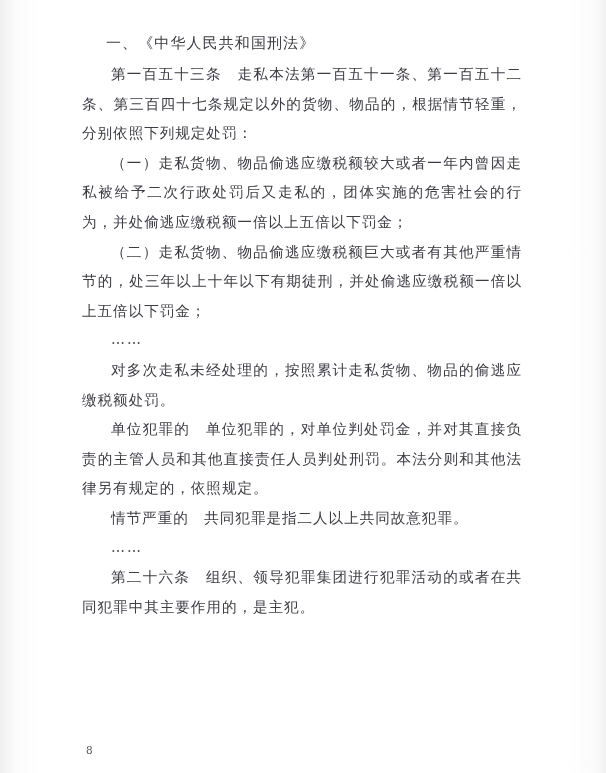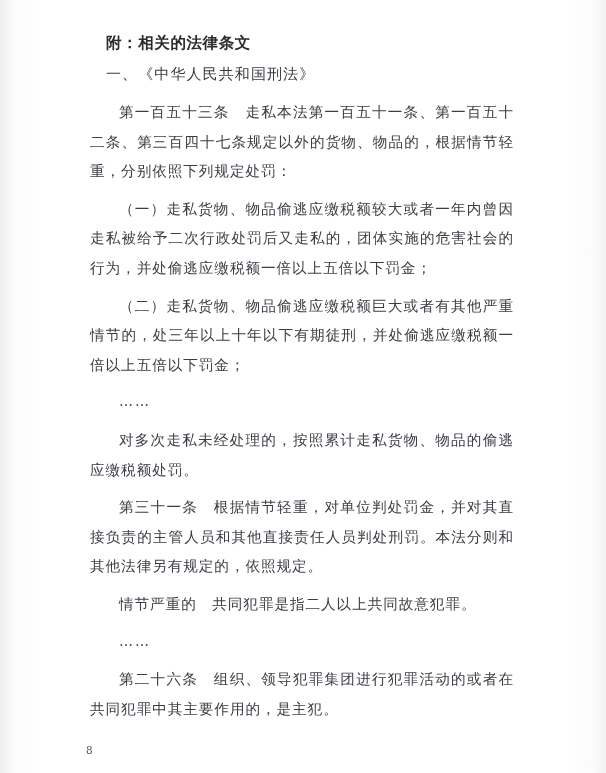--- a/index.html
+++ b/index.html
@@ -92,7 +92,6 @@
 
   <div id="content">
 
-    <h1 class="doc-heading">附：相关的法律条文</h1>
 
     <h2 class="doc-subheading">一、《中华人民共和国刑法》</h2>
 

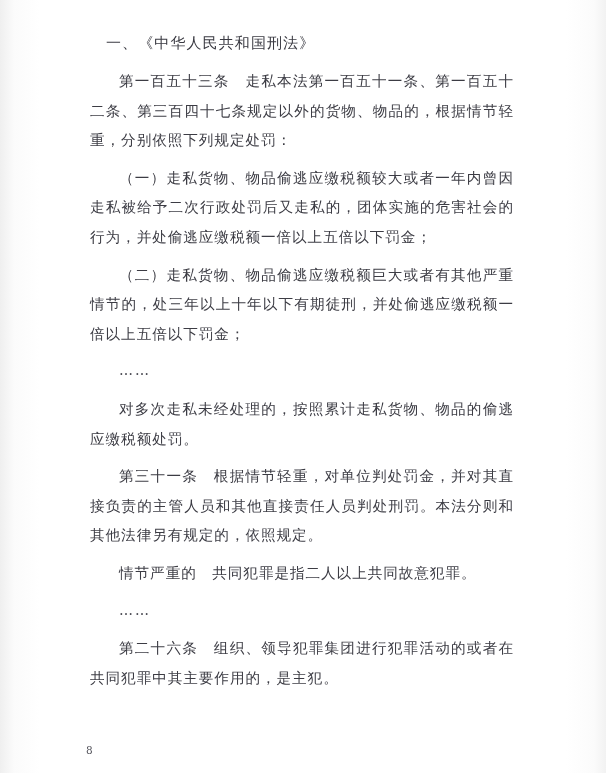--- a/index.html
+++ b/index.html
@@ -63,7 +63,7 @@
     line-height: 29.6px;
     letter-spacing: 0.95px;
     text-indent: 29px;
-    margin: 8px;
+    margin: 0;
     text-align: justify;
     text-justify: inter-ideograph;
     word-break: break-all;

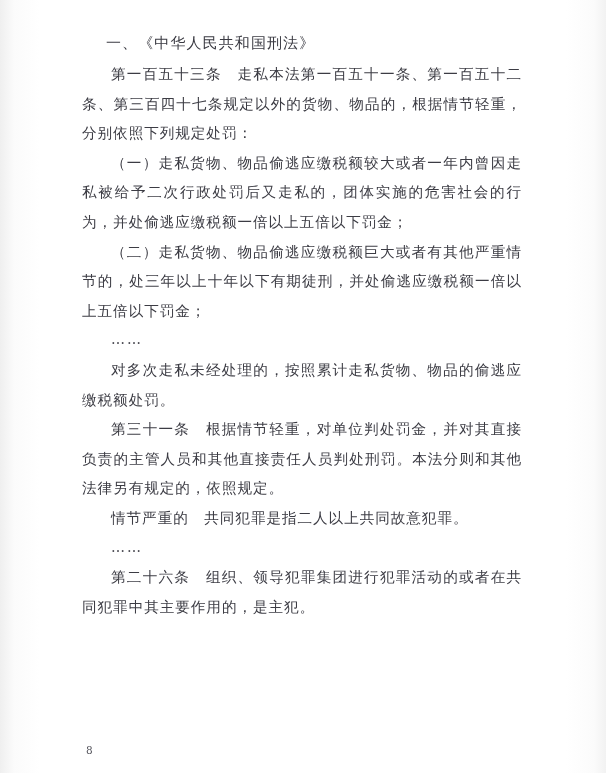--- a/index.html
+++ b/index.html
@@ -101,7 +101,7 @@
         <p class="para">（二）走私货物、物品偷逃应缴税额巨大或者有其他严重情节的，处三年以上十年以下有期徒刑，并处偷逃应缴税额一倍以上五倍以下罚金；</p>
         <p class="para ellipsis">……</p>
         <p class="para">对多次走私未经处理的，按照累计走私货物、物品的偷逃应缴税额处罚。</p>
-        <p class="para">第三十一条　根据情节轻重，对单位判处罚金，并对其直接负责的主管人员和其他直接责任人员判处刑罚。本法分则和其他法律另有规定的，依照规定。</p>
+        <p class="para">单位犯罪的　单位犯罪的，对单位判处罚金，并对其直接负责的主管人员和其他直接责任人员判处刑罚。本法分则和其他法律另有规定的，依照规定。</p>
         <p class="para">情节严重的　共同犯罪是指二人以上共同故意犯罪。</p>
         <p class="para ellipsis">……</p>
         <p class="para">第二十六条　组织、领导犯罪集团进行犯罪活动的或者在共同犯罪中其主要作用的，是主犯。</p>

